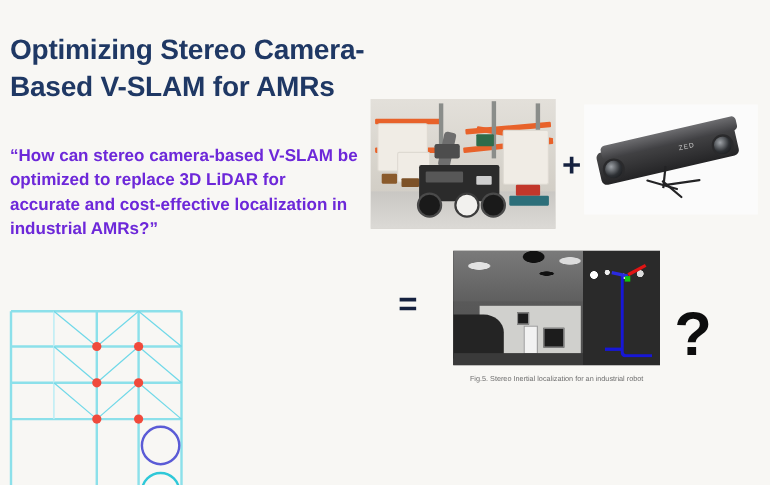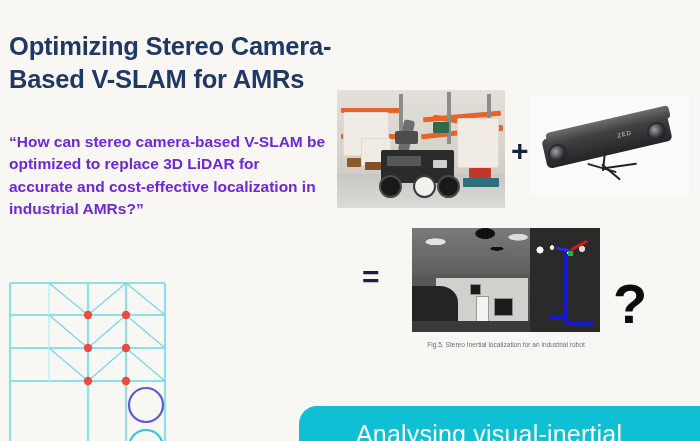--- a/index.html
+++ b/index.html
@@ -515,9 +515,6 @@
     <circle cx="146" cy="175" r="17" stroke="#2fc8d8" stroke-width="2.2" fill="none"></circle>
   </svg>
 
-  <div class="banner">
-    <div class="banner-text">Analysing visual-inertial</div>
-  </div>
 
 </div>
 

